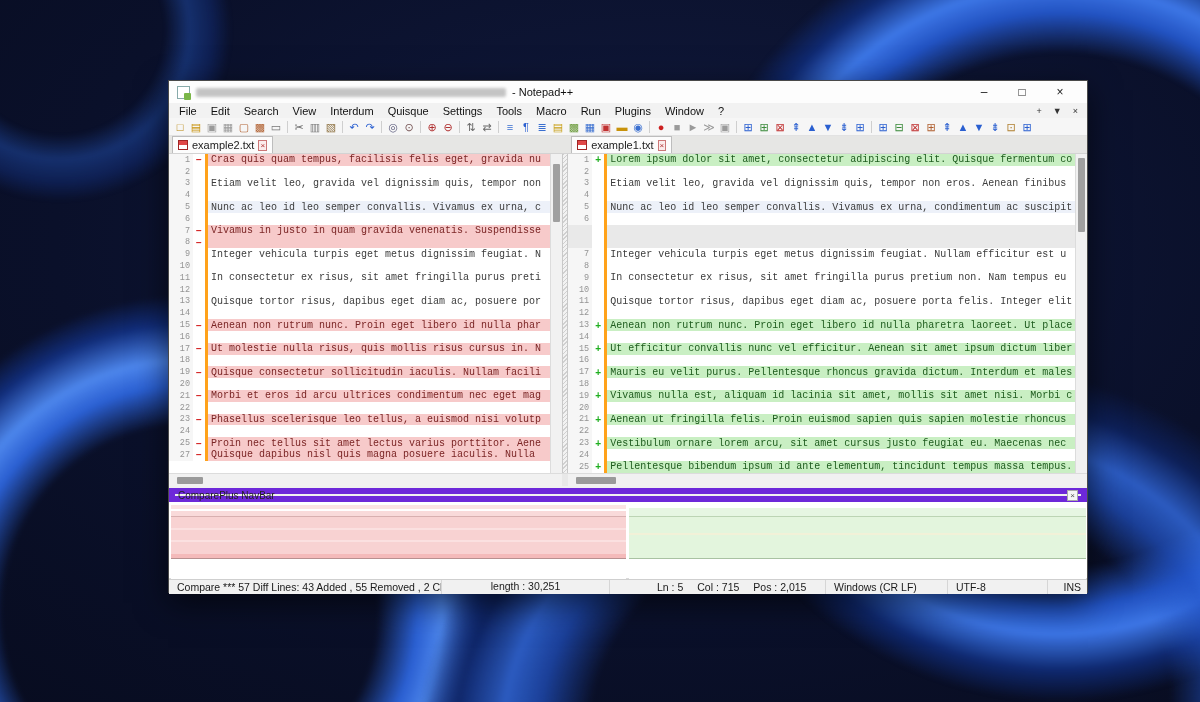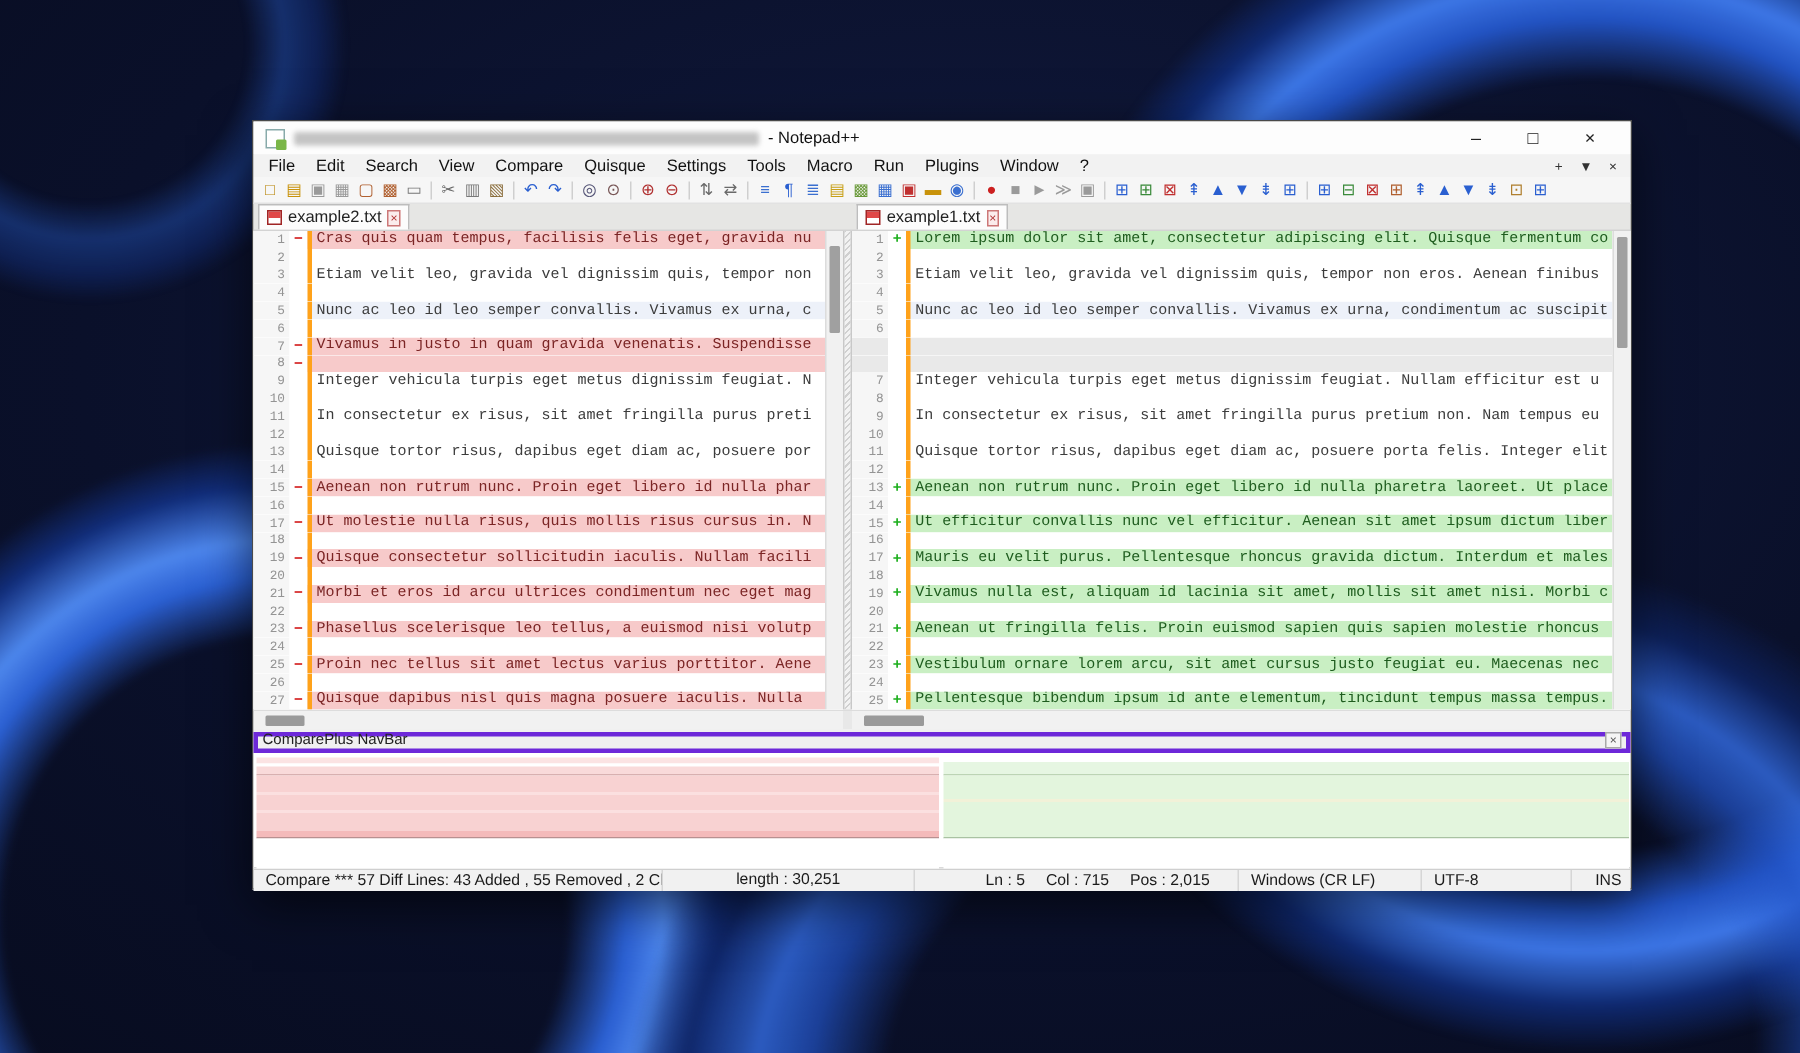--- a/index.html
+++ b/index.html
@@ -144,7 +144,7 @@
 
       <span class="menu-item">View</span>
 
-      <span class="menu-item">Compare</span>
+      <span class="menu-item">Interdum</span>
 
       <span class="menu-item">Quisque</span>
 

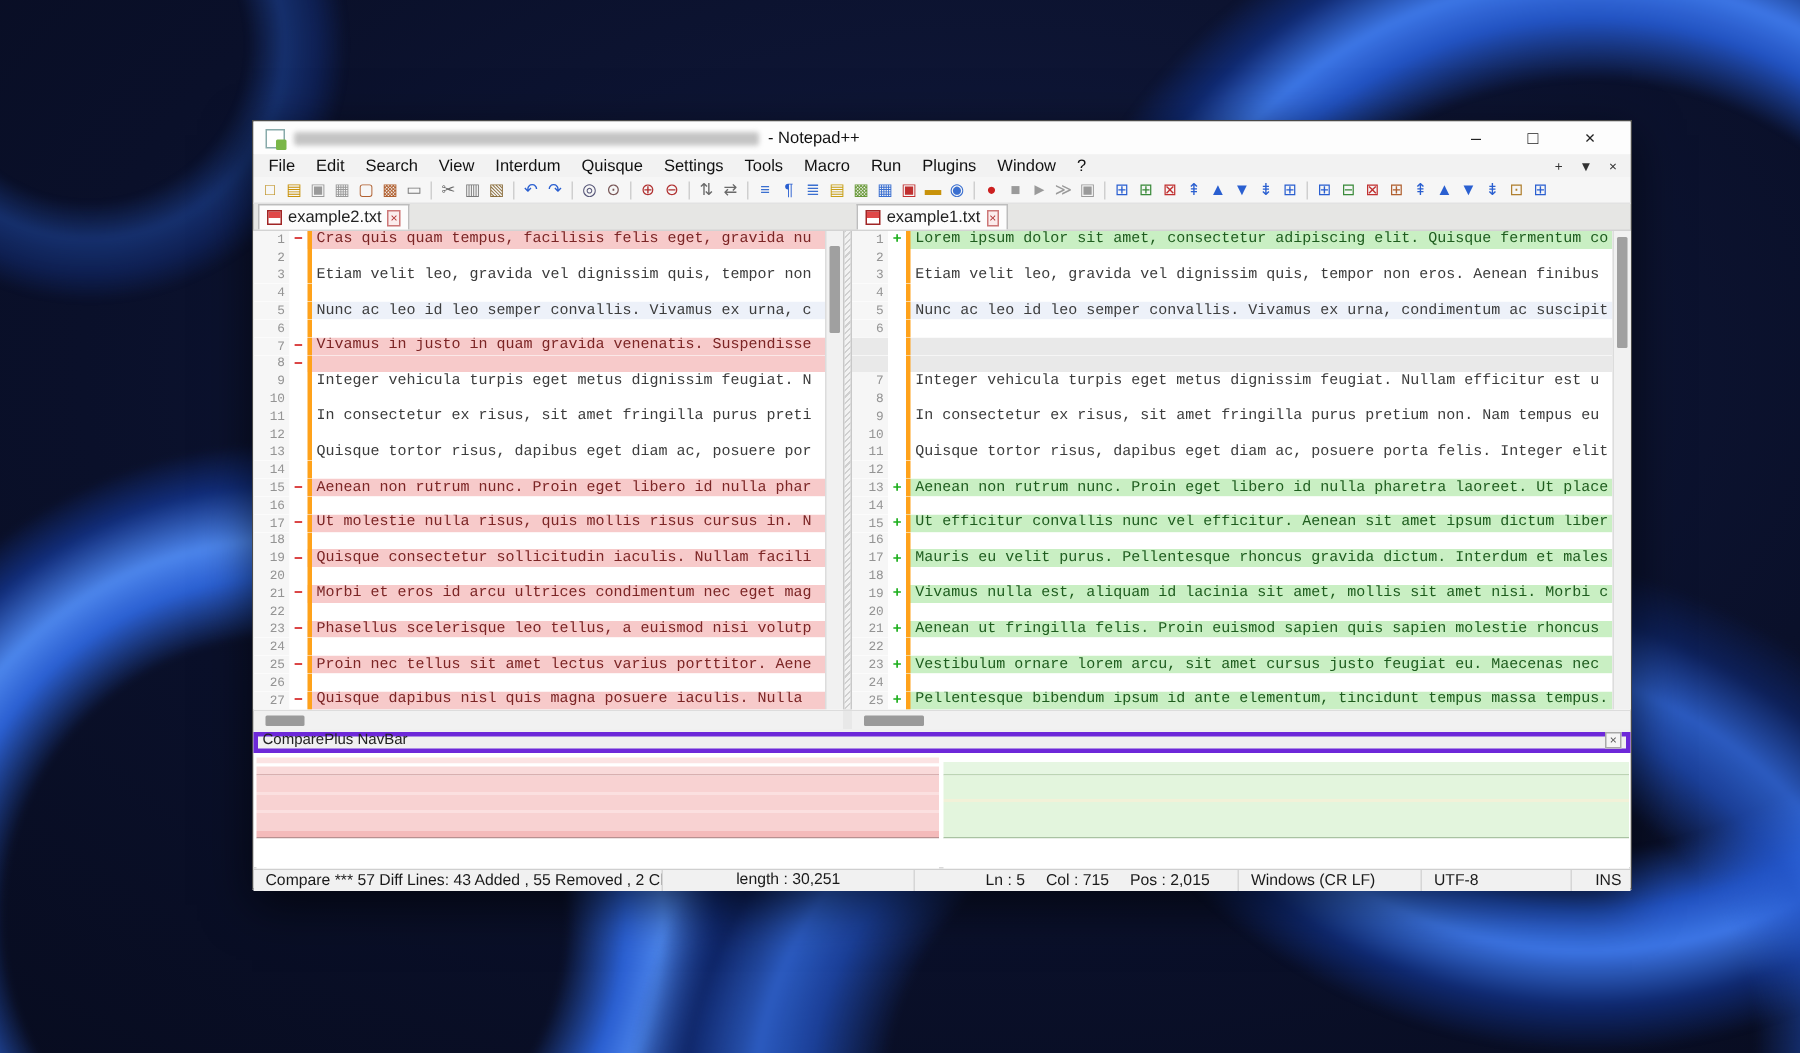--- a/index.html
+++ b/index.html
@@ -461,11 +461,6 @@
             <span class="code">Proin nec tellus sit amet lectus varius porttitor. Aene</span>
           </div>
 
-          <div class="row blank">
-            <span class="ln">26</span>
-            <span class="mark"></span>
-            <span class="code"></span>
-          </div>
 
           <div class="row removed">
             <span class="ln">27</span>

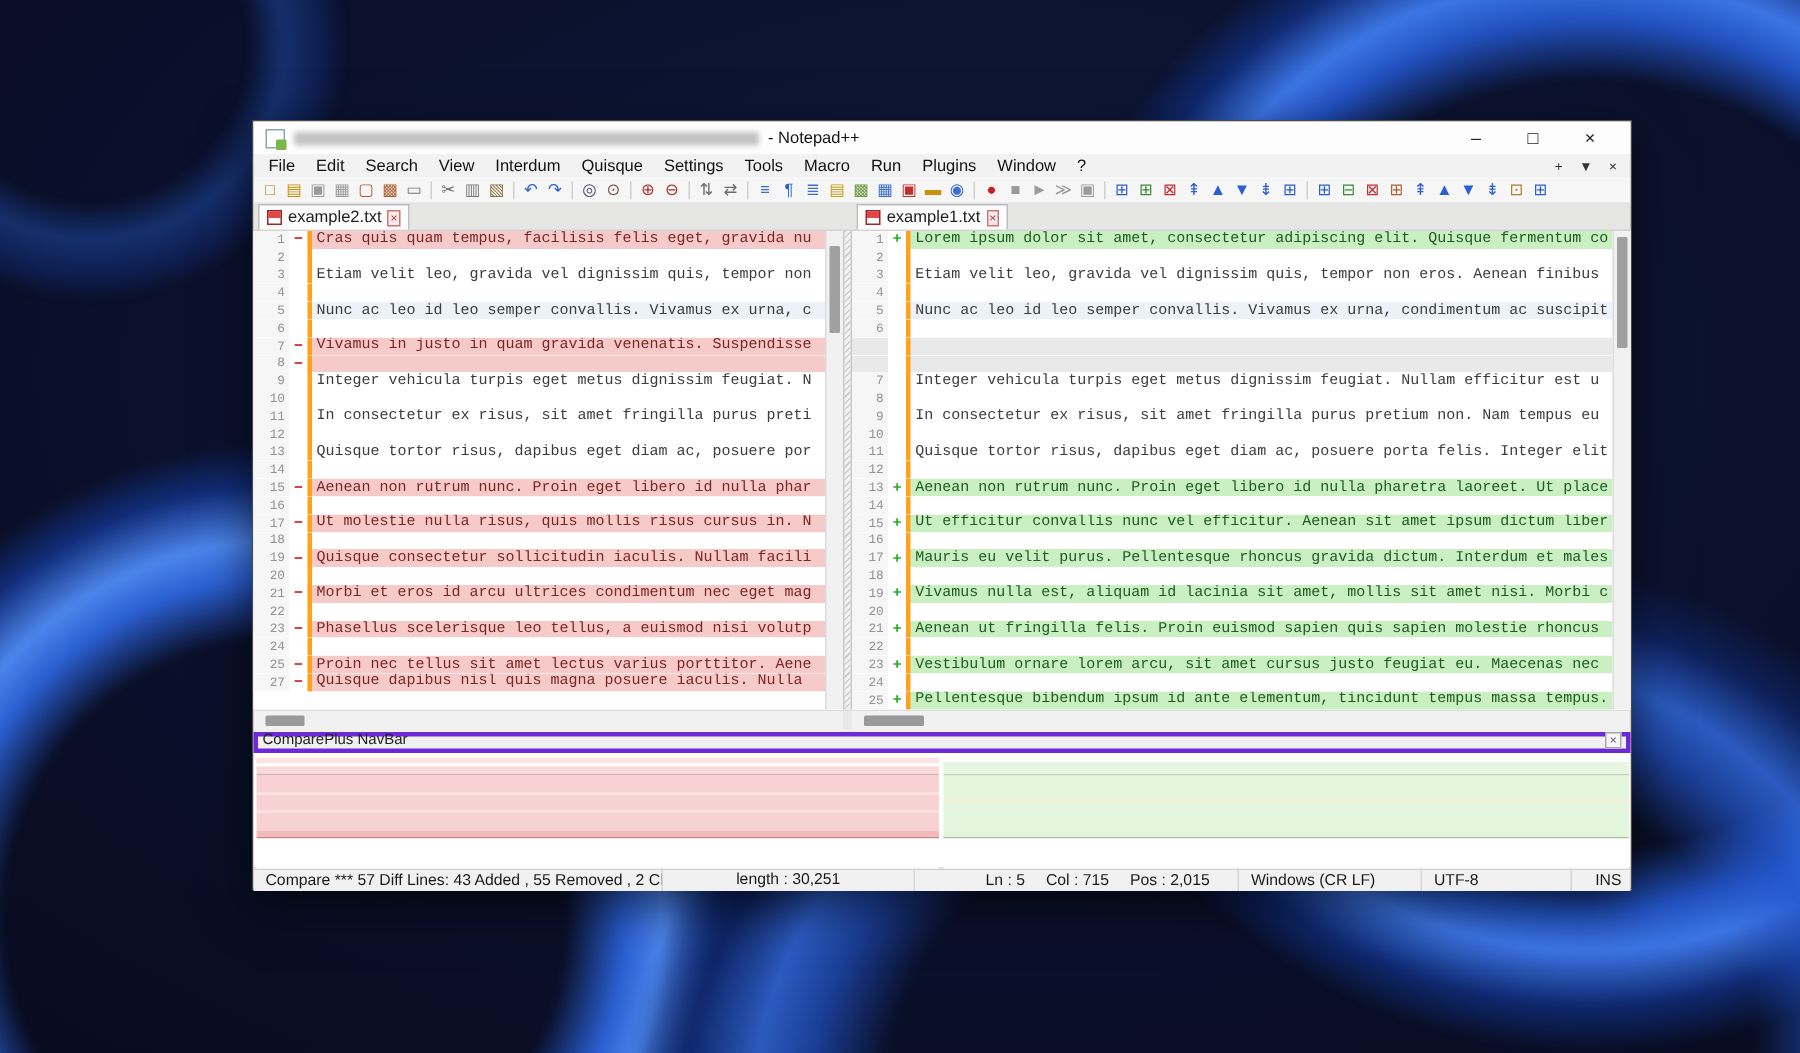--- a/index.html
+++ b/index.html
@@ -84,7 +84,7 @@
   .ht-right { left:8px; width:40px; }
   .gaprow { height:2px; background:#f0f0f0; flex:0 0 auto; }
   
-  .navtitle { height:14px; background:#f0f0f0; border:3px solid #6d28d9; display:flex; align-items:flex-end; font-size:10px; color:#222; padding:0 3px; flex:0 0 auto; }
+  .navtitle { height:14px; background:#f0f0f0; border:6px solid #6d28d9; display:flex; align-items:center; font-size:10px; color:#222; padding:0 3px; flex:0 0 auto; }
   .navclose { margin-left:auto; width:11px; height:11px; border:1px solid #a8a8a8; background:#f5f5f5; font-size:8px; line-height:9px; text-align:center; color:#555; }
   .navbands { position:relative; height:77px; background:#fff; border-bottom:1px solid #dadada; flex:0 0 auto; }
   .band { position:absolute; top:0; height:100%; }

